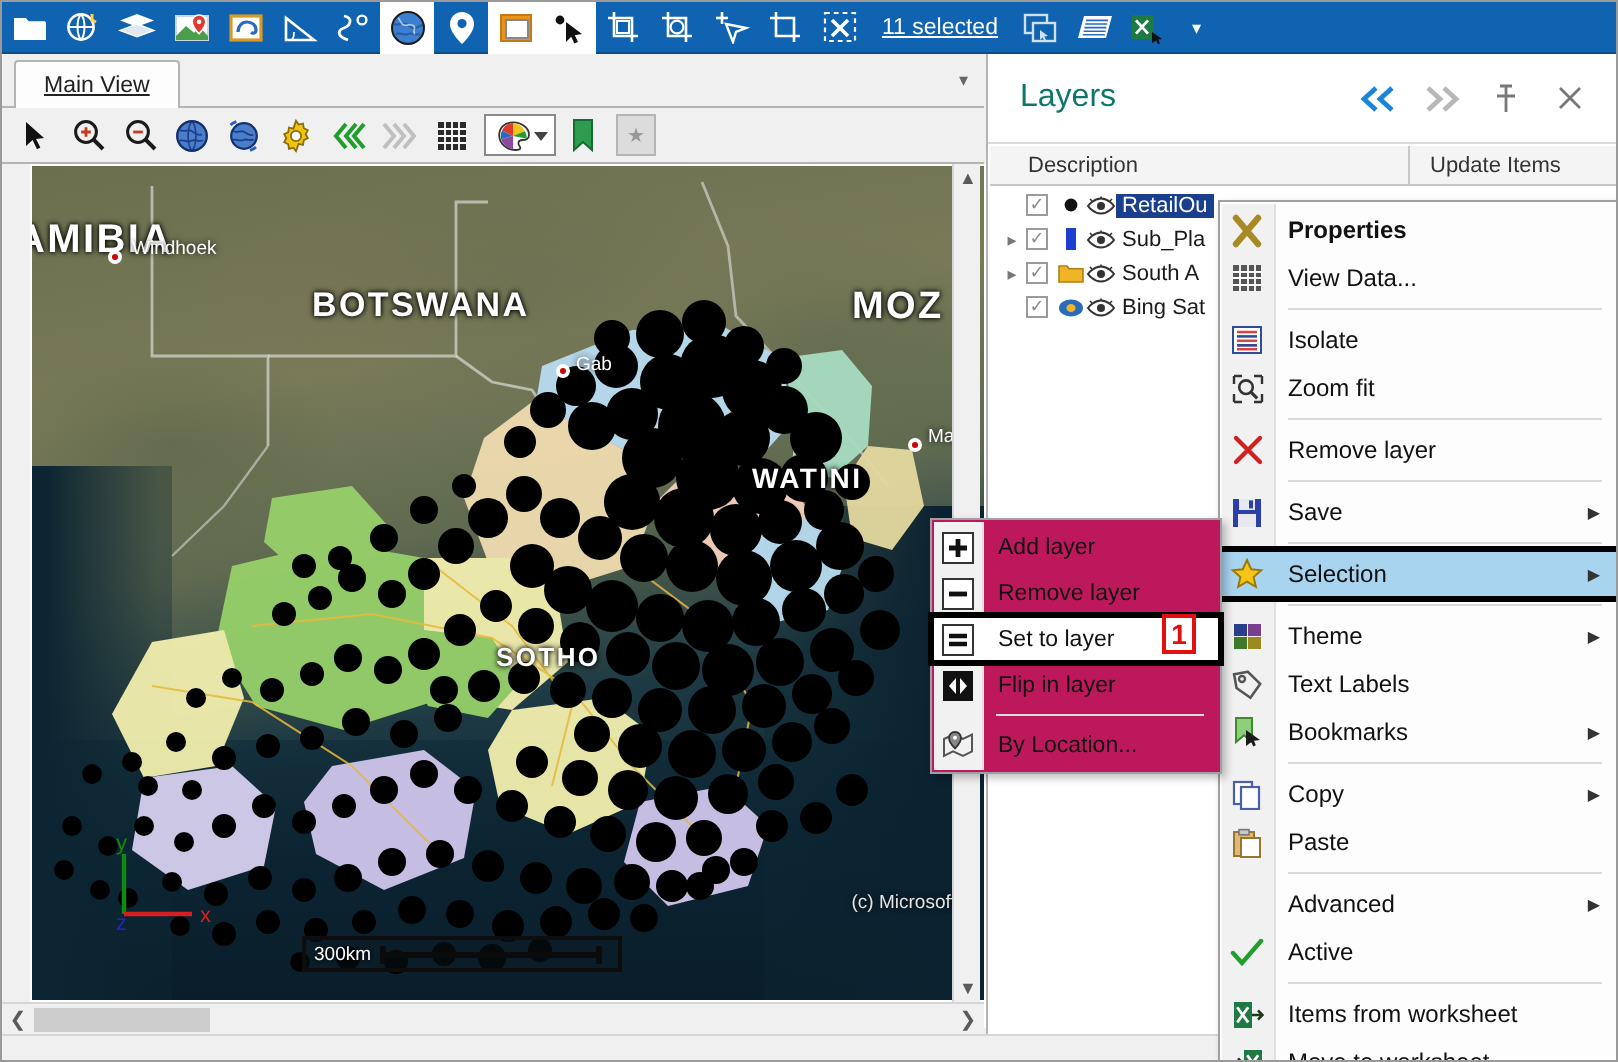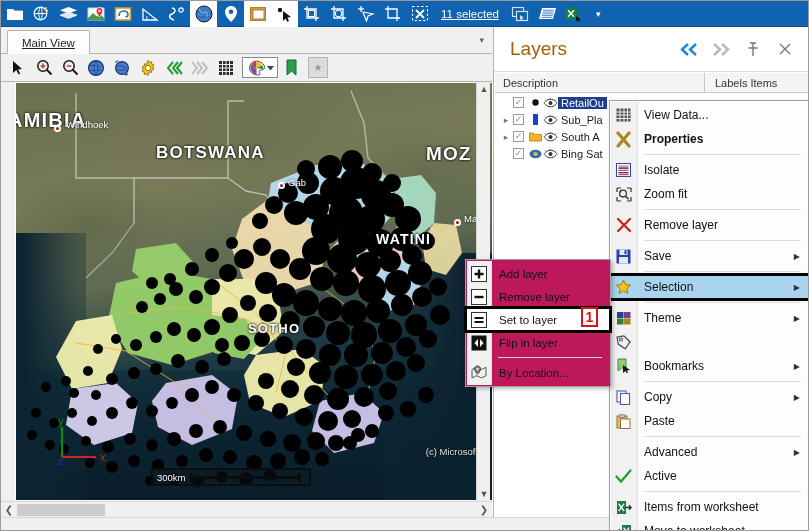--- a/index.html
+++ b/index.html
@@ -191,7 +191,7 @@
     display:flex; align-items:center;
   }
   .layers-title {
-    font-size:19px; color:#a16207; padding-left:16px; font-weight:normal;text-align:right;
+    font-size:16px; color:#0f766e; padding-left:16px; font-weight:normal;text-align:right;
   }
   .lh-icons { margin-left:auto; display:flex; align-items:center; gap:14px; padding-right:16px;}
   .lh-ico { width:18px;height:18px; display:flex;align-items:center;justify-content:center; }

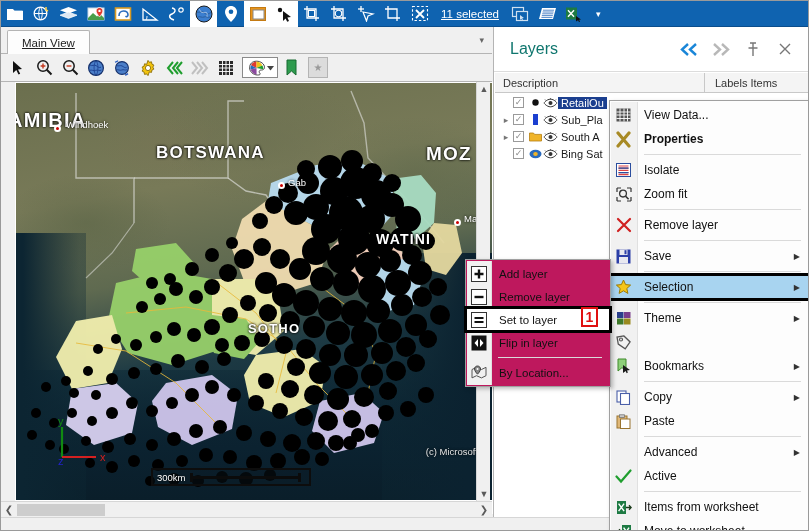--- a/index.html
+++ b/index.html
@@ -201,7 +201,7 @@
     background:#f4f4f4; border-bottom:1px solid #c8c8c8;
     display:flex; align-items:center; font-size:11px; color:#333;
   }
-  .col-desc { width:210px; padding-left:8px; border-right:1px solid #c8c8c8; height:20px; display:flex; align-items:center;}
+  .col-desc { width:210px; padding-left:19px; border-right:1px solid #c8c8c8; height:20px; display:flex; align-items:center;}
   .col-vis { flex:1; padding-left:10px; height:20px; display:flex; align-items:center;}
 
   .tree { position:absolute; left:1px; top:67px; width:315px; }

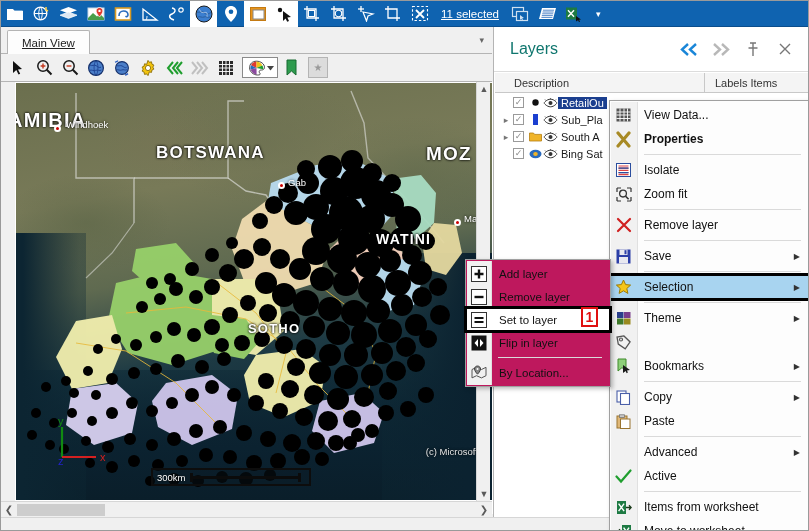--- a/index.html
+++ b/index.html
@@ -792,7 +792,7 @@
 
     <div class="col-head">
       <span class="col-desc">Description</span>
-      <span class="col-vis">Labels Items</span>
+      <span class="col-vis">Update Items</span>
     </div>
 
     <div class="tree">

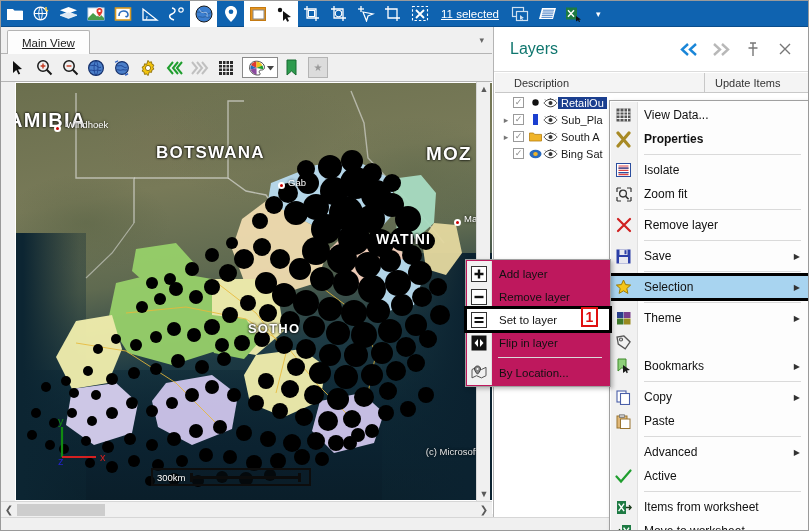--- a/index.html
+++ b/index.html
@@ -873,21 +873,21 @@
 
     <div class="ci">
       <span class="ci-icon">
+        <svg width="17" height="17" viewBox="0 0 17 17">
+            <path d="M3 2l11 13M14 2L3 15" stroke="#a88a25" stroke-width="3.2" stroke-linecap="round"></path>
+          </svg>
+      </span>
+      <span class="ci-label bold">Properties</span>
+    </div>
+
+    <div class="ci">
+      <span class="ci-icon">
         <svg width="15" height="14" viewBox="0 0 15 14">
             <rect x=".5" y=".5" width="14" height="13" fill="#555"></rect>
             <path d="M4 .5v13M8 .5v13M11.5 .5v13M.5 4h14M.5 7h14M.5 10.5h14" stroke="#fff" stroke-width=".9"></path>
           </svg>
       </span>
       <span class="ci-label">View Data...</span>
-    </div>
-
-    <div class="ci">
-      <span class="ci-icon">
-        <svg width="17" height="17" viewBox="0 0 17 17">
-            <path d="M3 2l11 13M14 2L3 15" stroke="#a88a25" stroke-width="3.2" stroke-linecap="round"></path>
-          </svg>
-      </span>
-      <span class="ci-label bold">Properties</span>
     </div>
     <div class="ci-sep"></div>
 

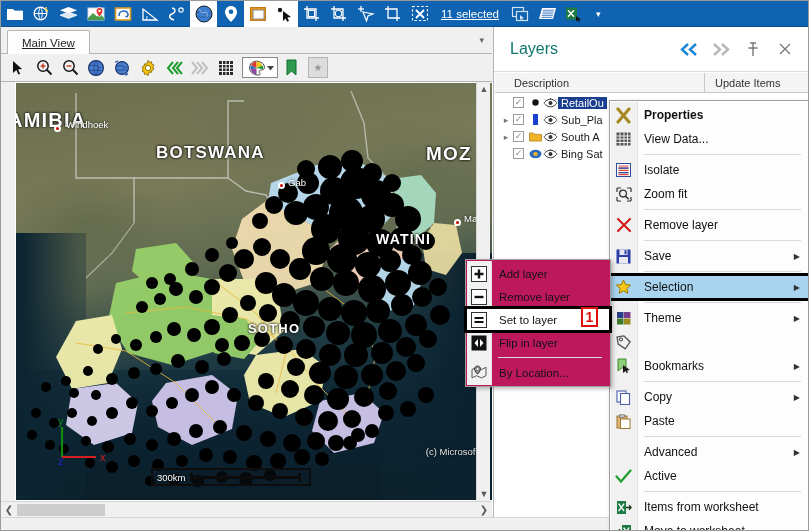--- a/index.html
+++ b/index.html
@@ -969,6 +969,7 @@
             <circle cx="5" cy="4.5" r="1.5" fill="none" stroke="#555" stroke-width="1.2"></circle>
           </svg>
       </span>
+      <span class="ci-label">Text Labels</span>
     </div>
 
     <div class="ci">

